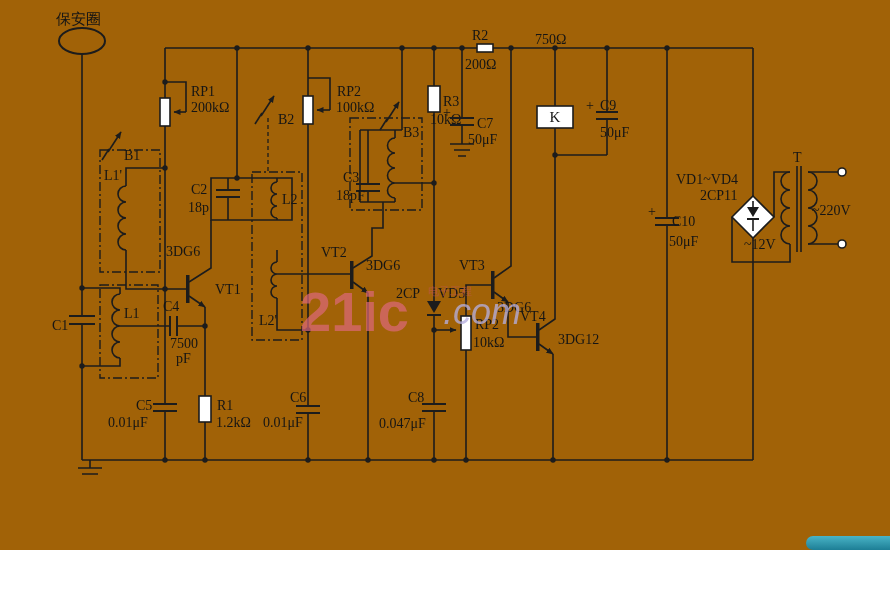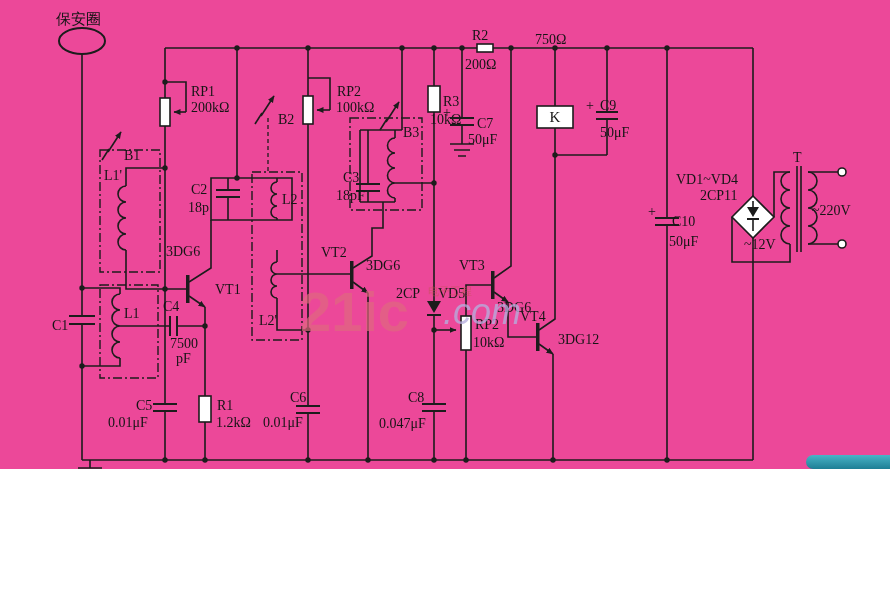--- a/index.html
+++ b/index.html
@@ -3,7 +3,7 @@
 <meta charset="utf-8">
 <style>
   html,body{margin:0;padding:0;background:#fff;}
-  .stage{position:relative;width:890px;height:469px;background:#ec4899;overflow:hidden;
+  .stage{position:relative;width:890px;height:550px;background:#a16207;overflow:hidden;
          font-family:"Liberation Serif", serif;}
   svg text{font-family:"Liberation Serif", serif;fill:#151515;}
   .ref{font-size:14px;}

